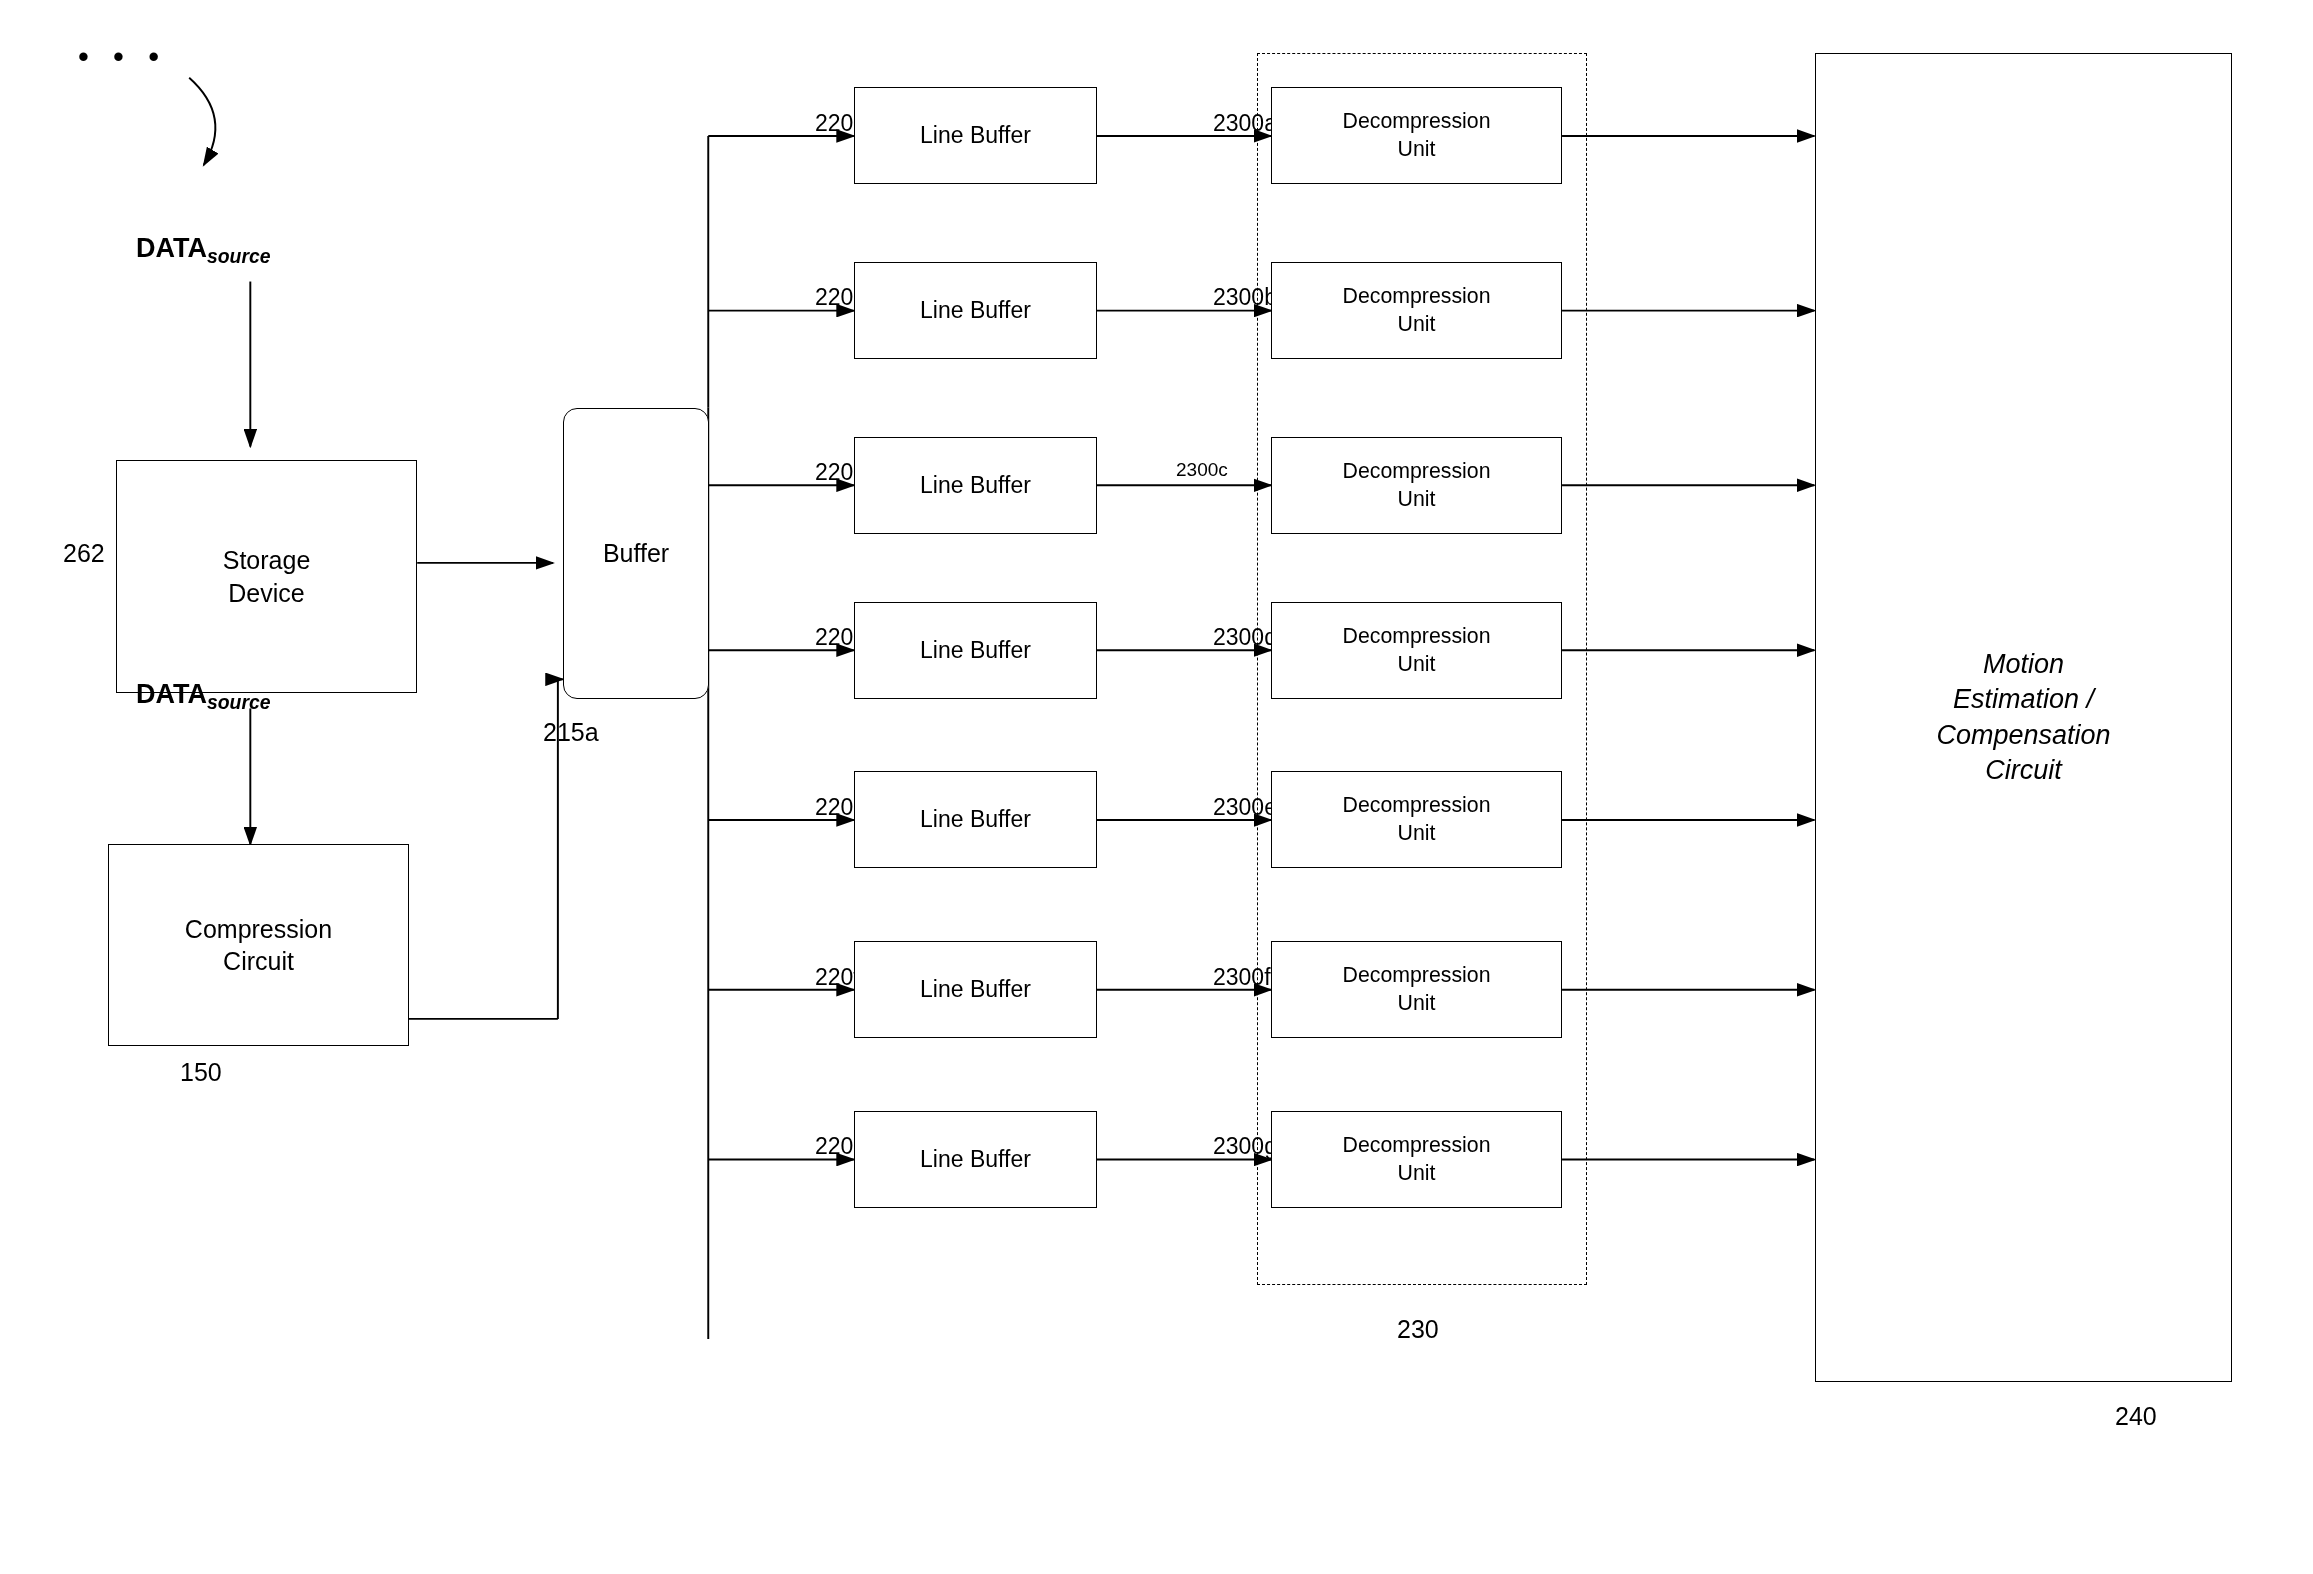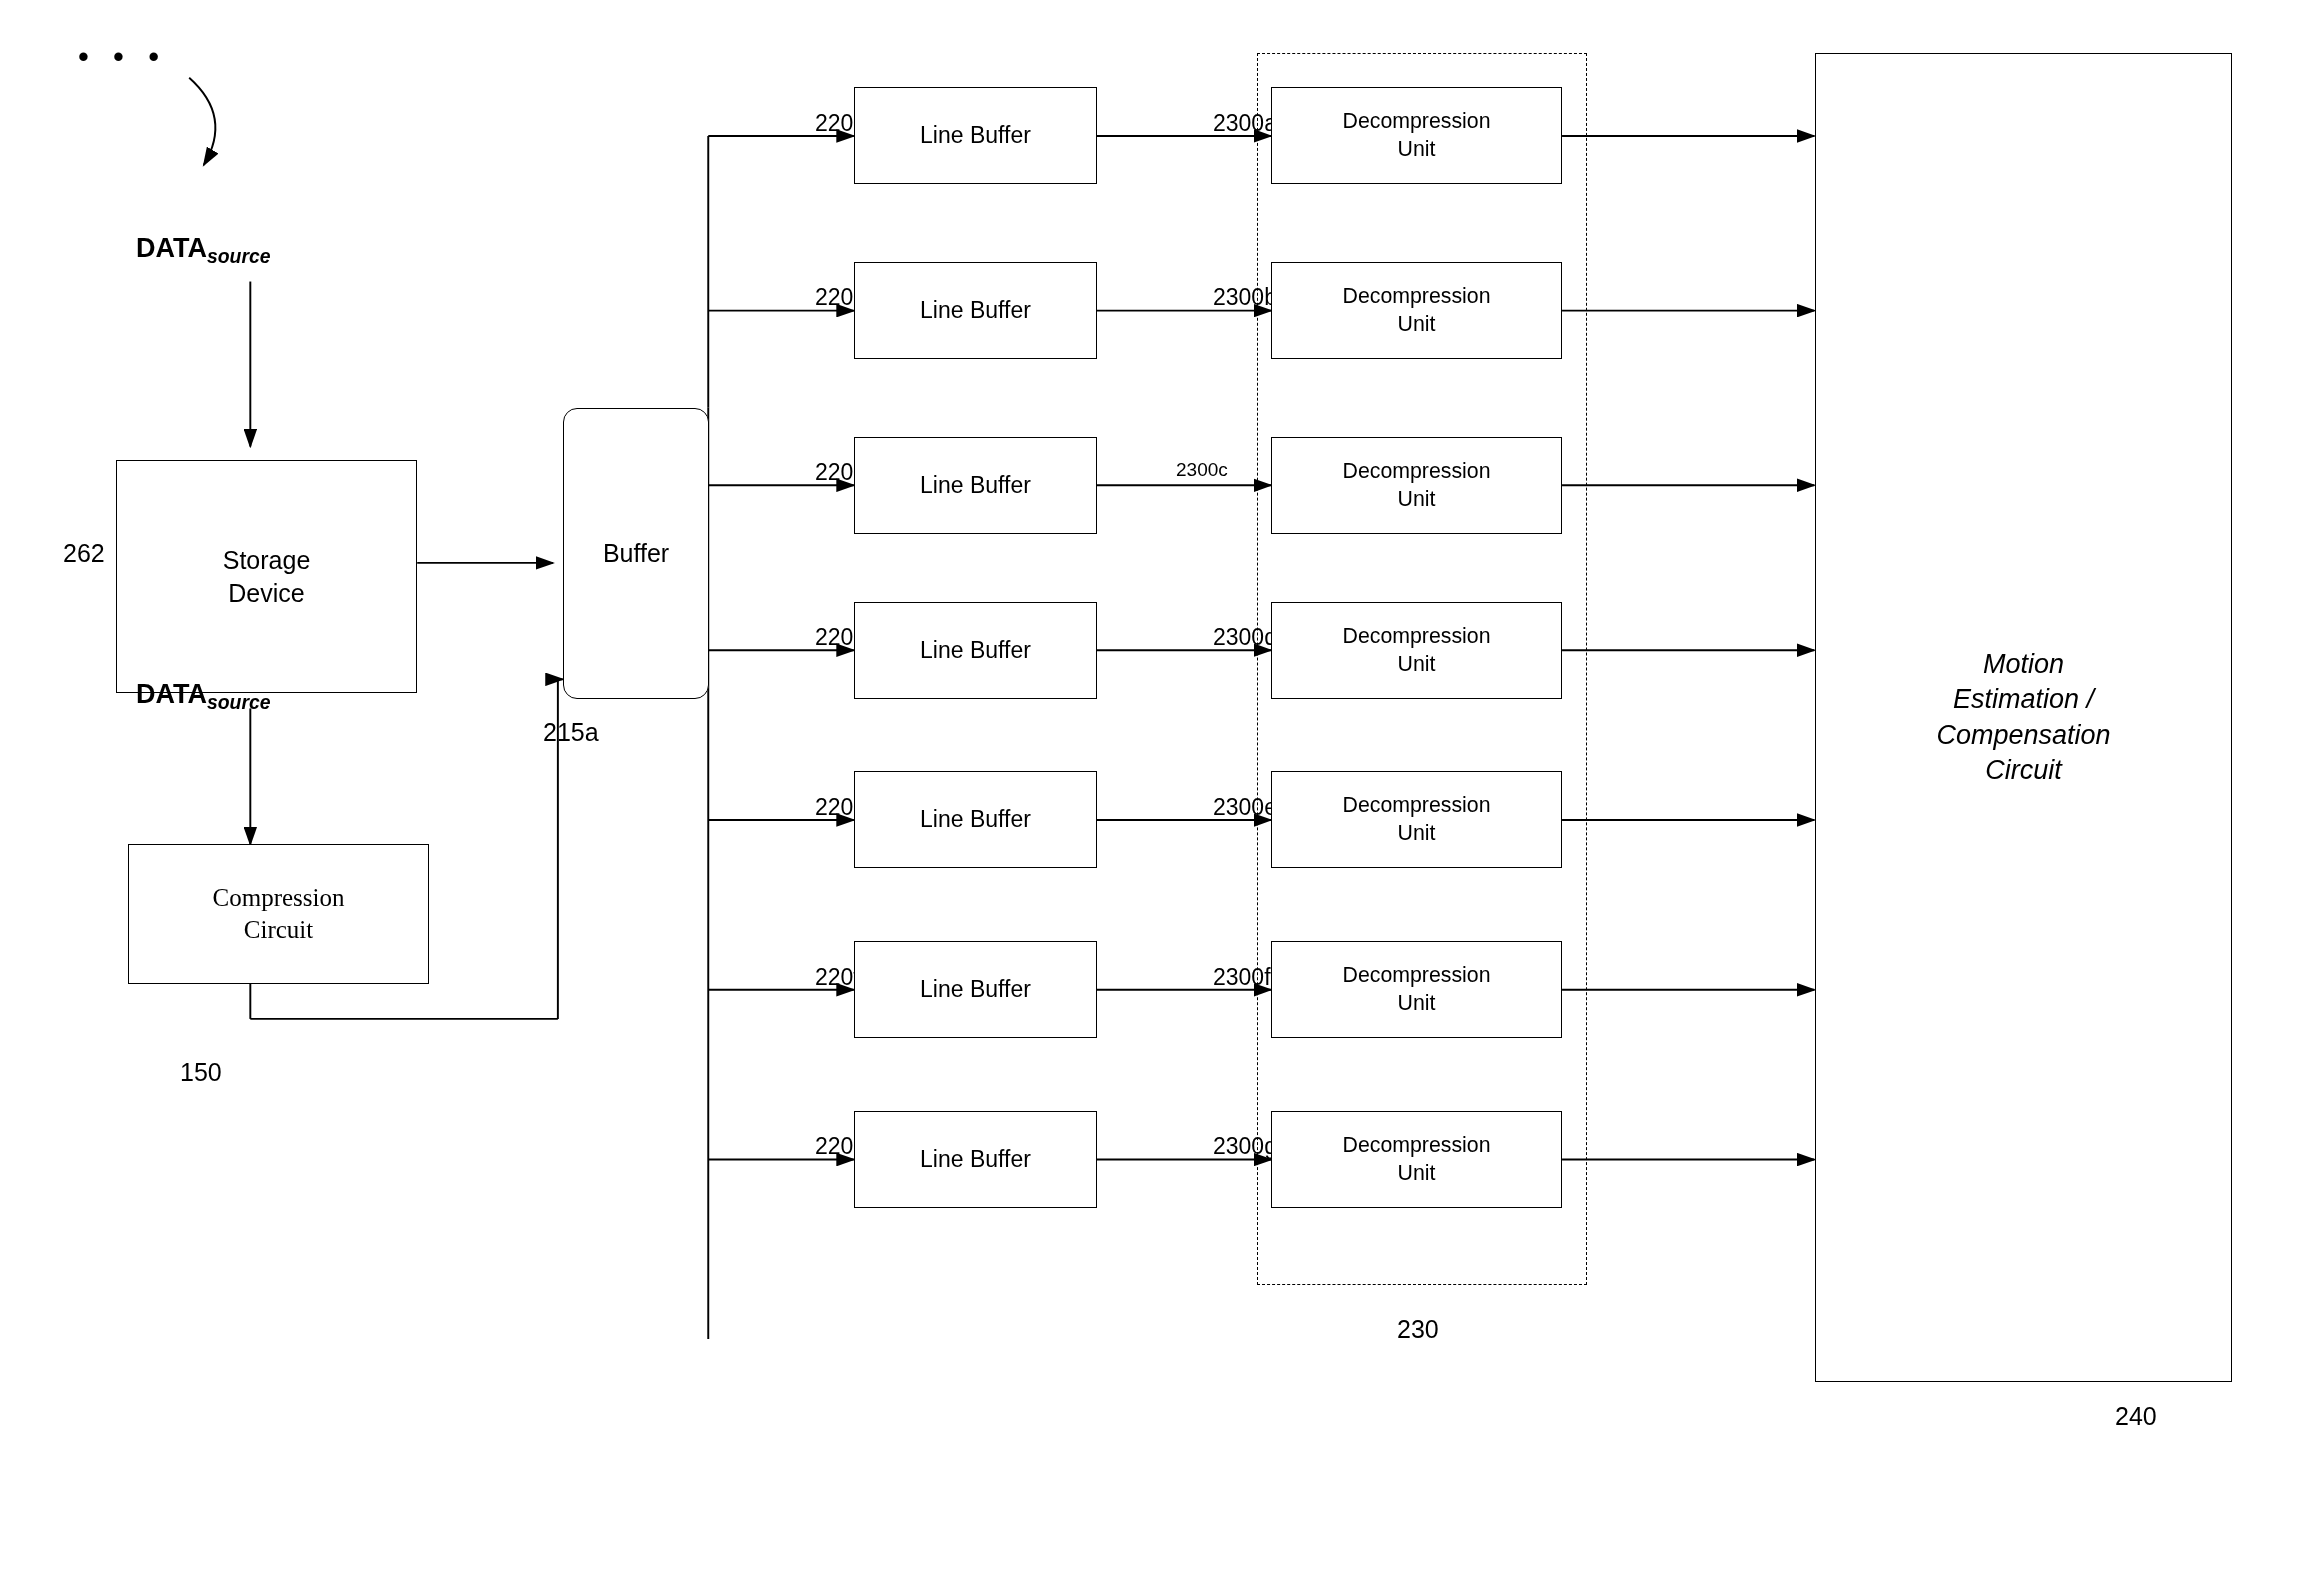--- a/index.html
+++ b/index.html
@@ -128,7 +128,7 @@
 
   <div class="label" style="left:136px; top:679px; font-size:27px; font-weight:bold;">DATA<span style="font-size:19.4px; font-style:italic; vertical-align:sub;">source</span></div>
 
-  <div class="box" style="left:128px; top:844px; width:301px; height:140px; font-size:25px;font-family:Liberation Serif, serif;">Compression<br>Circuit</div>
+  <div class="box" style="left:108px; top:844px; width:301px; height:202px; font-size:25px;">Compression<br>Circuit</div>
 
   <div class="label" style="left:180px; top:1058px;">150</div>
 

